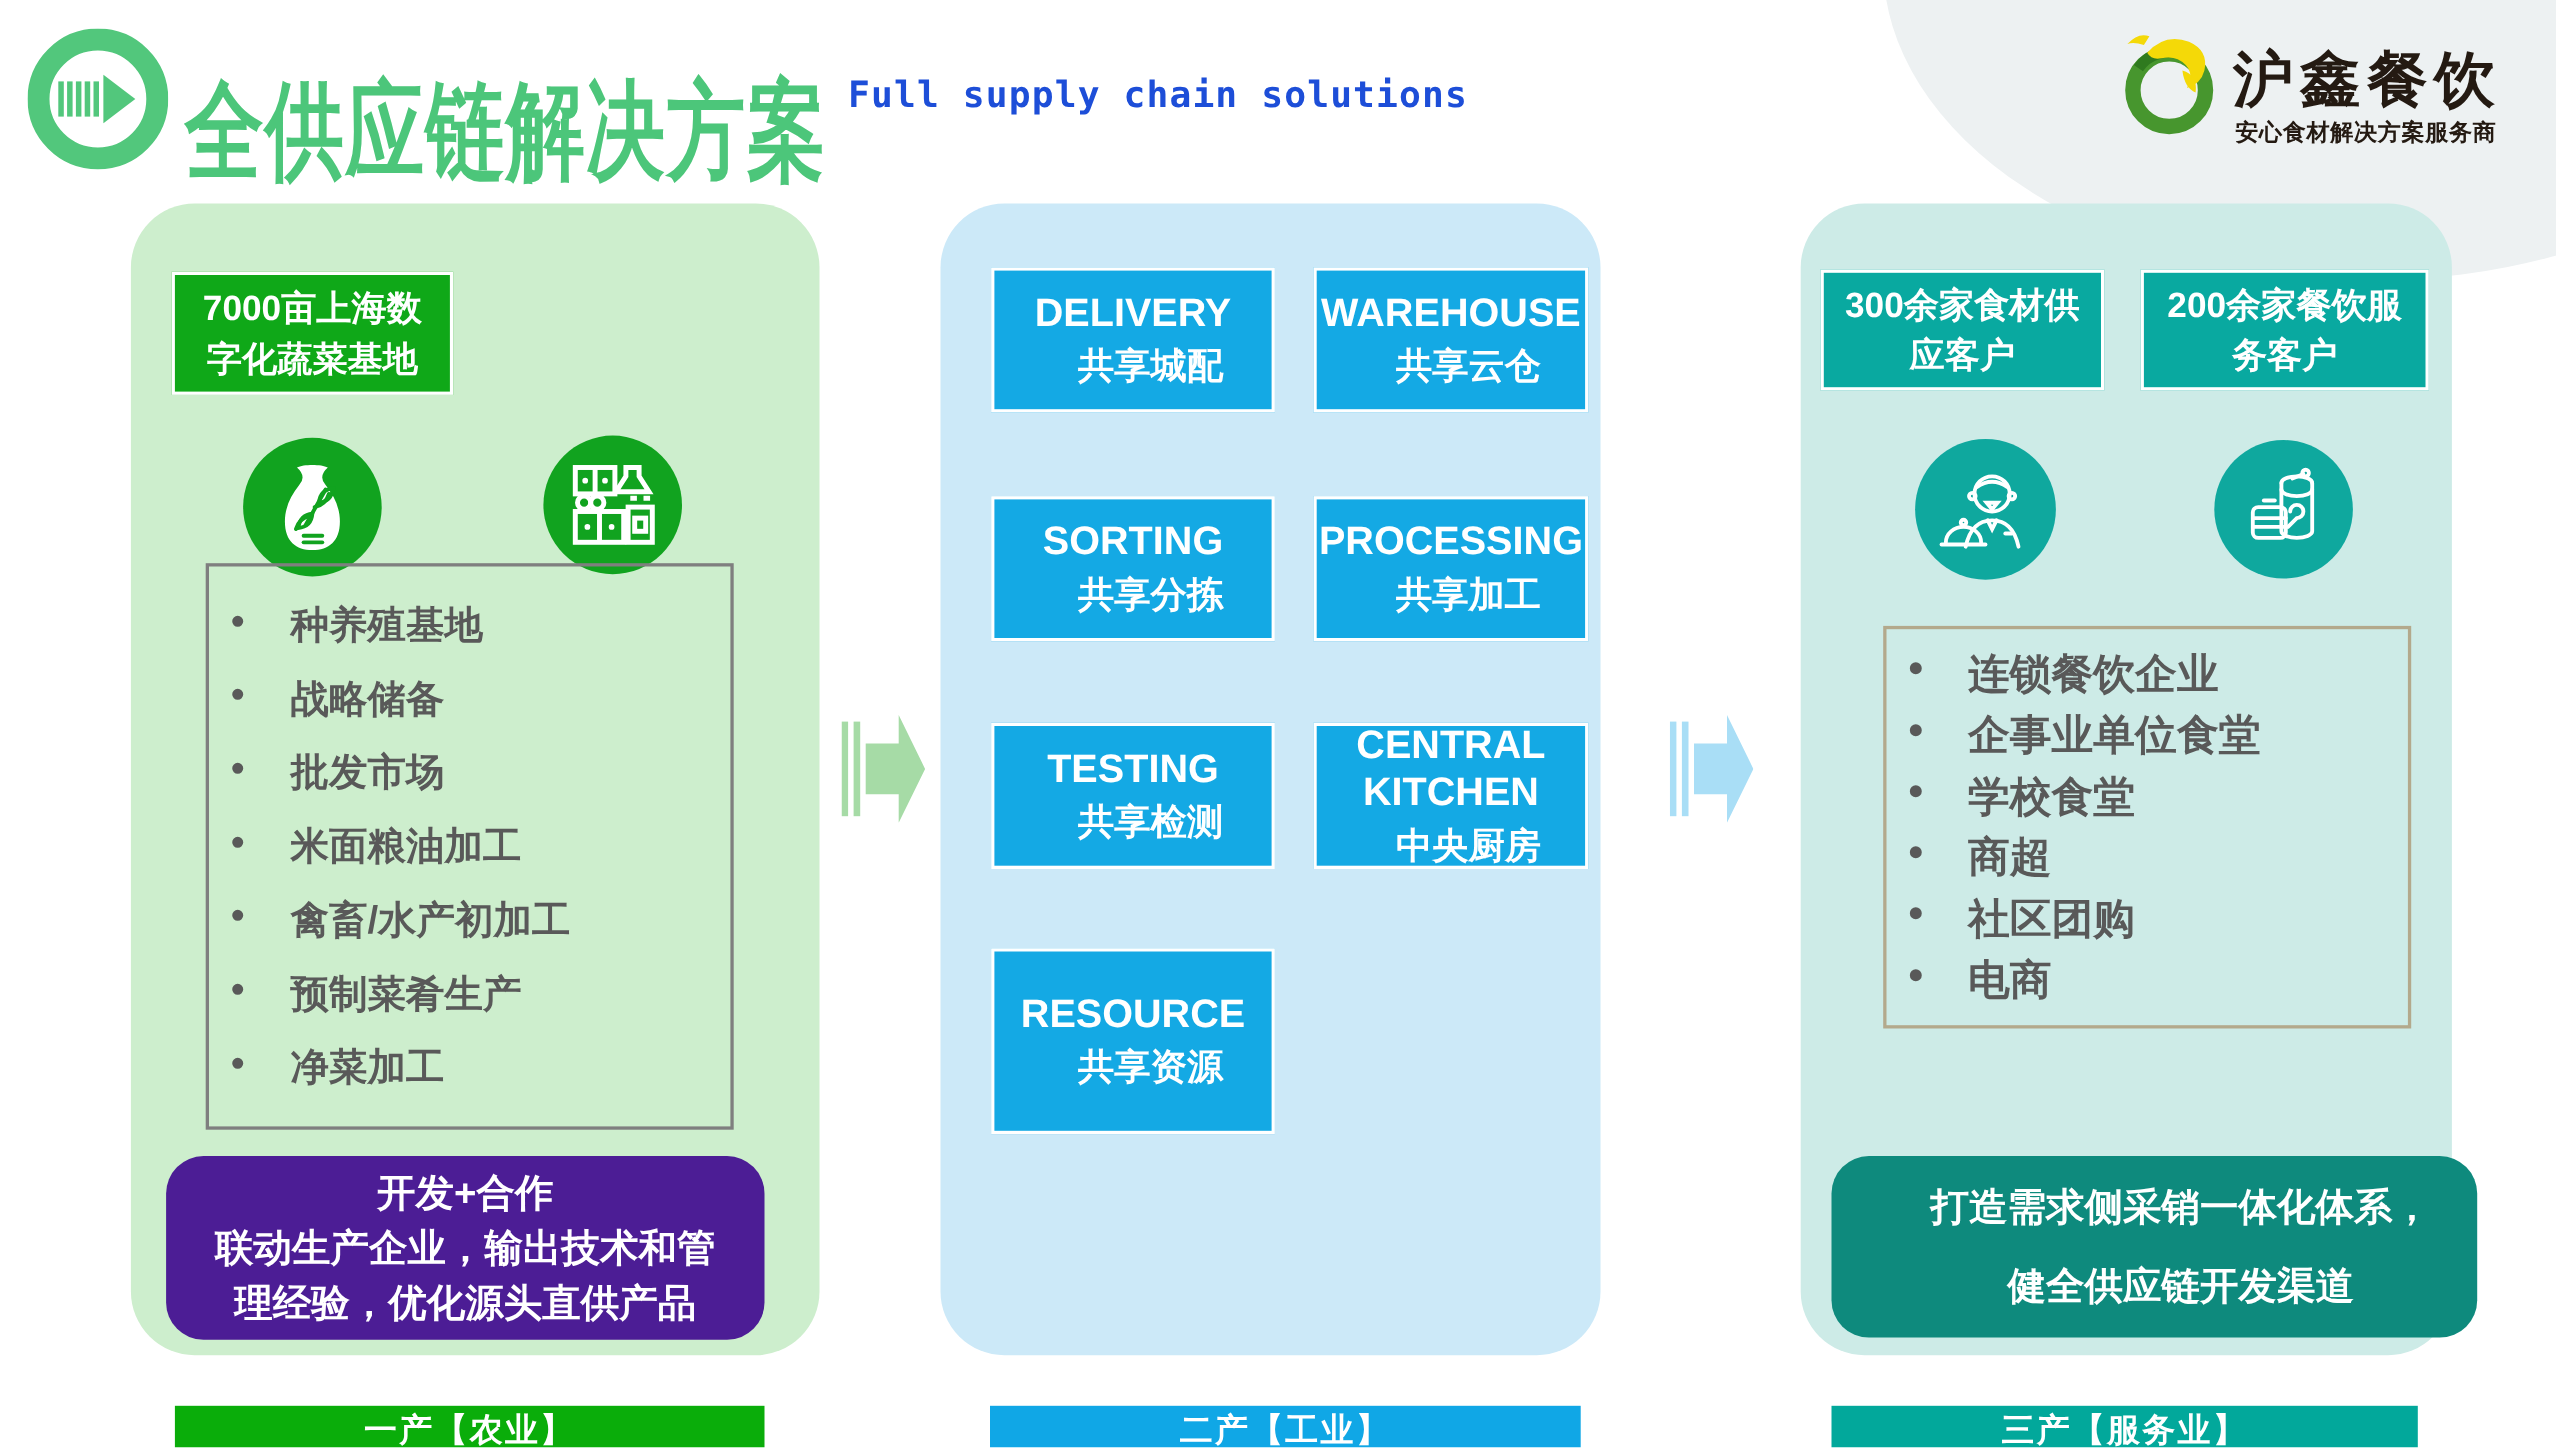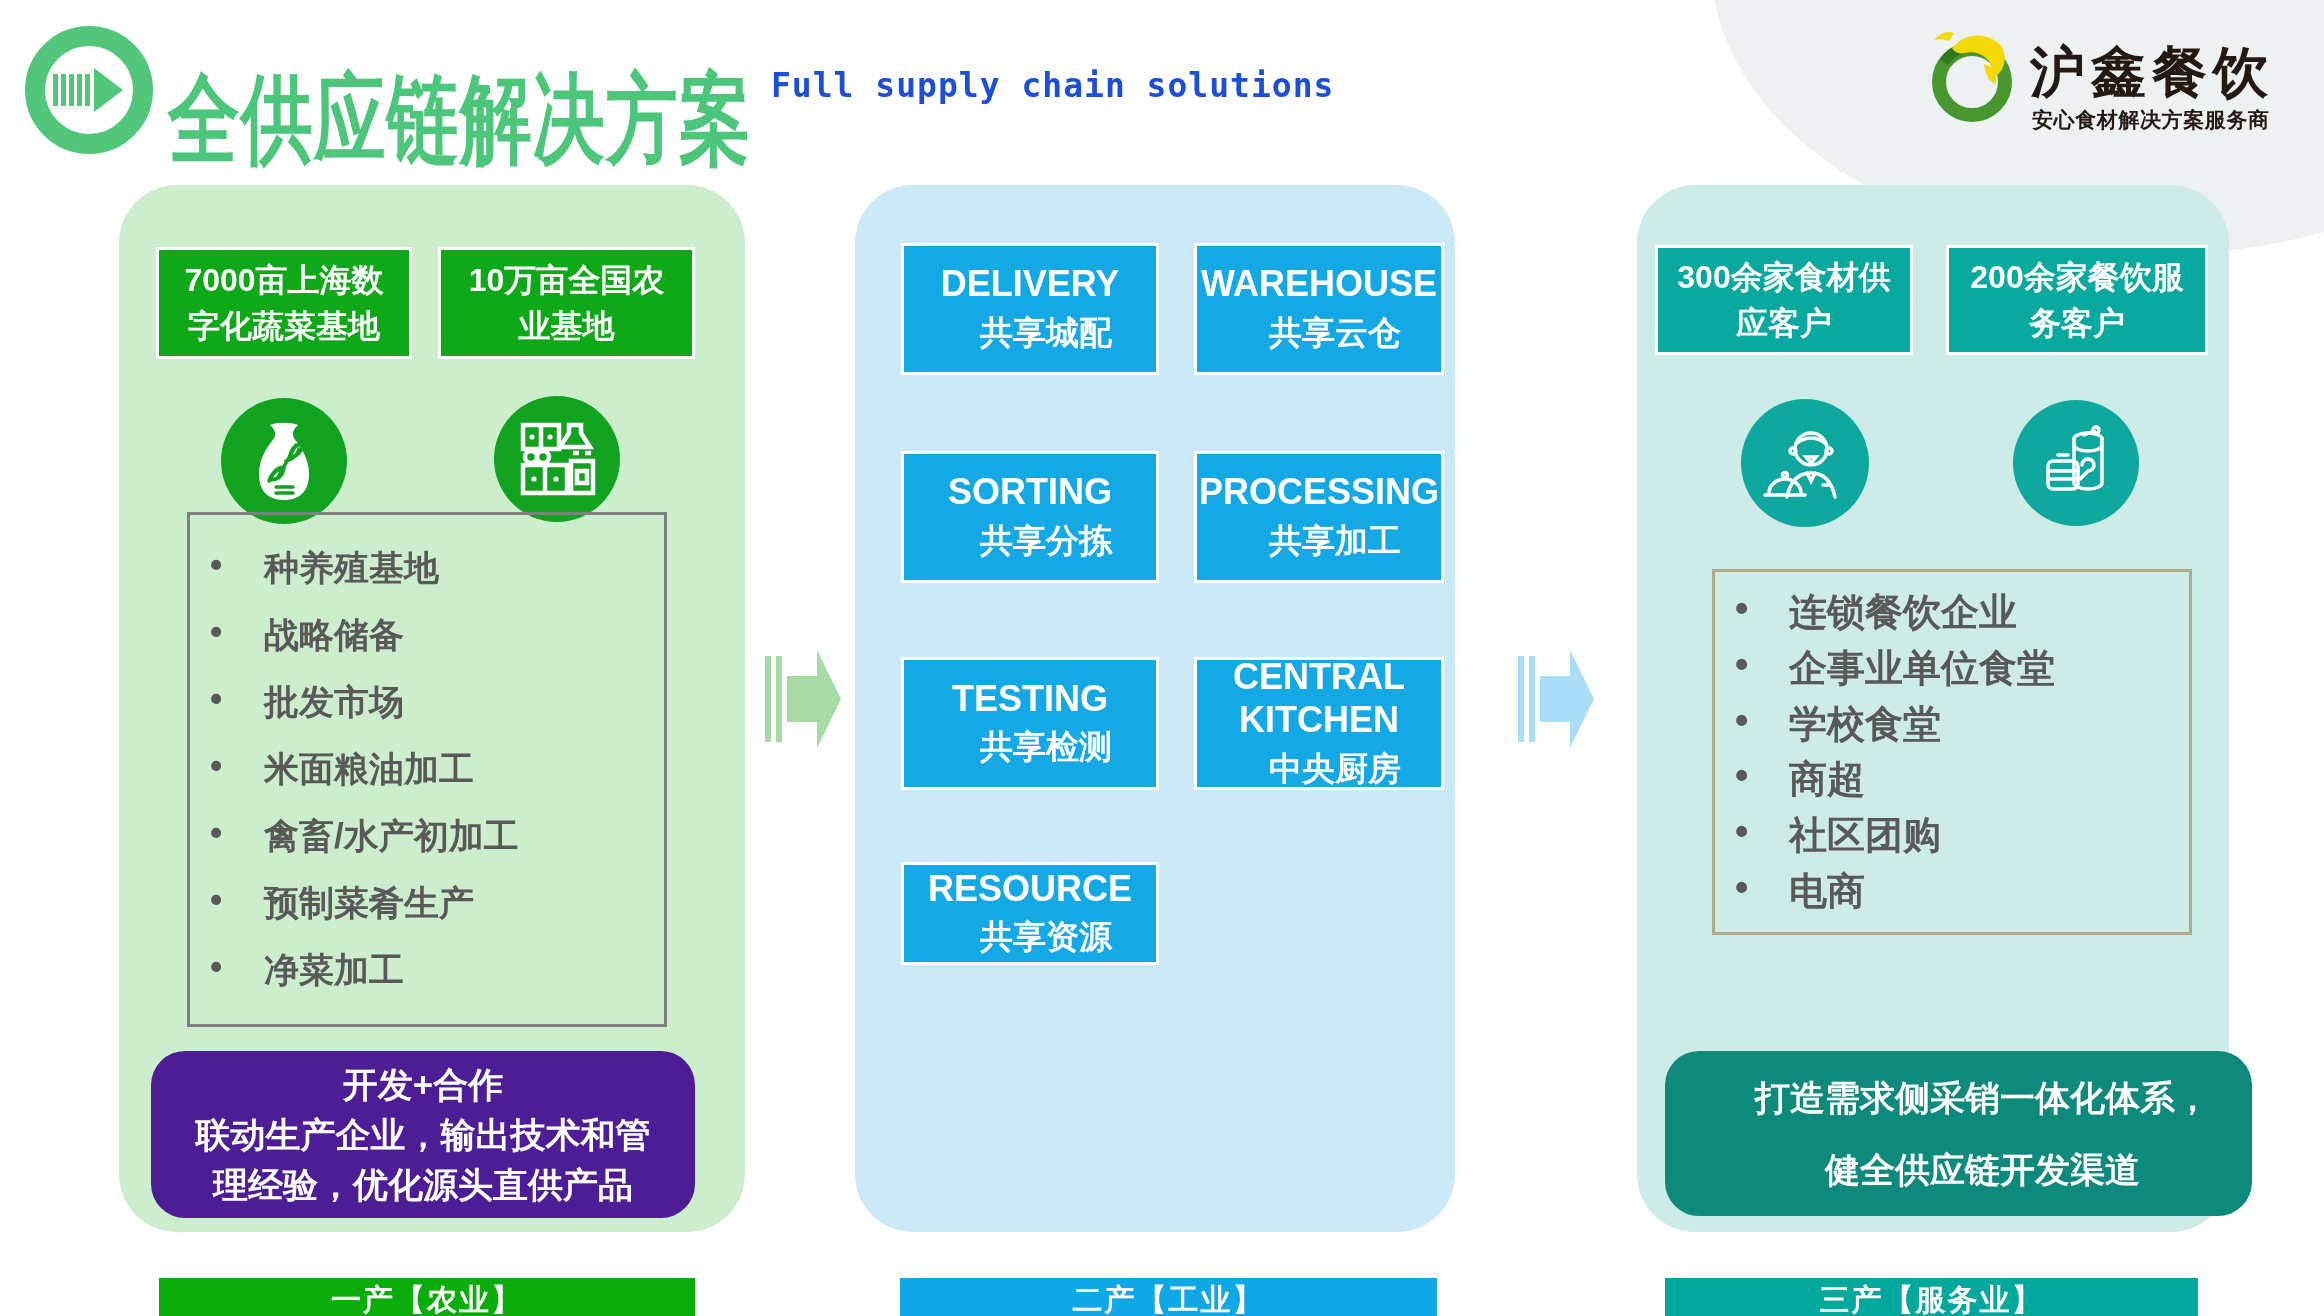--- a/index.html
+++ b/index.html
@@ -112,10 +112,6 @@
       <span>7000亩上海数</span>
       <span>字化蔬菜基地</span>
     </div>
-    <div class="tbox tbox-green" style="left:319px;top:62px;width:257px;height:112px;">
-      <span>10万亩全国农</span>
-      <span>业基地</span>
-    </div>
 
     <div class="circle circle-green" style="left:102px;top:213px;width:126px;height:126px;">
       <svg width="100" height="100" viewBox="0 0 100 100">

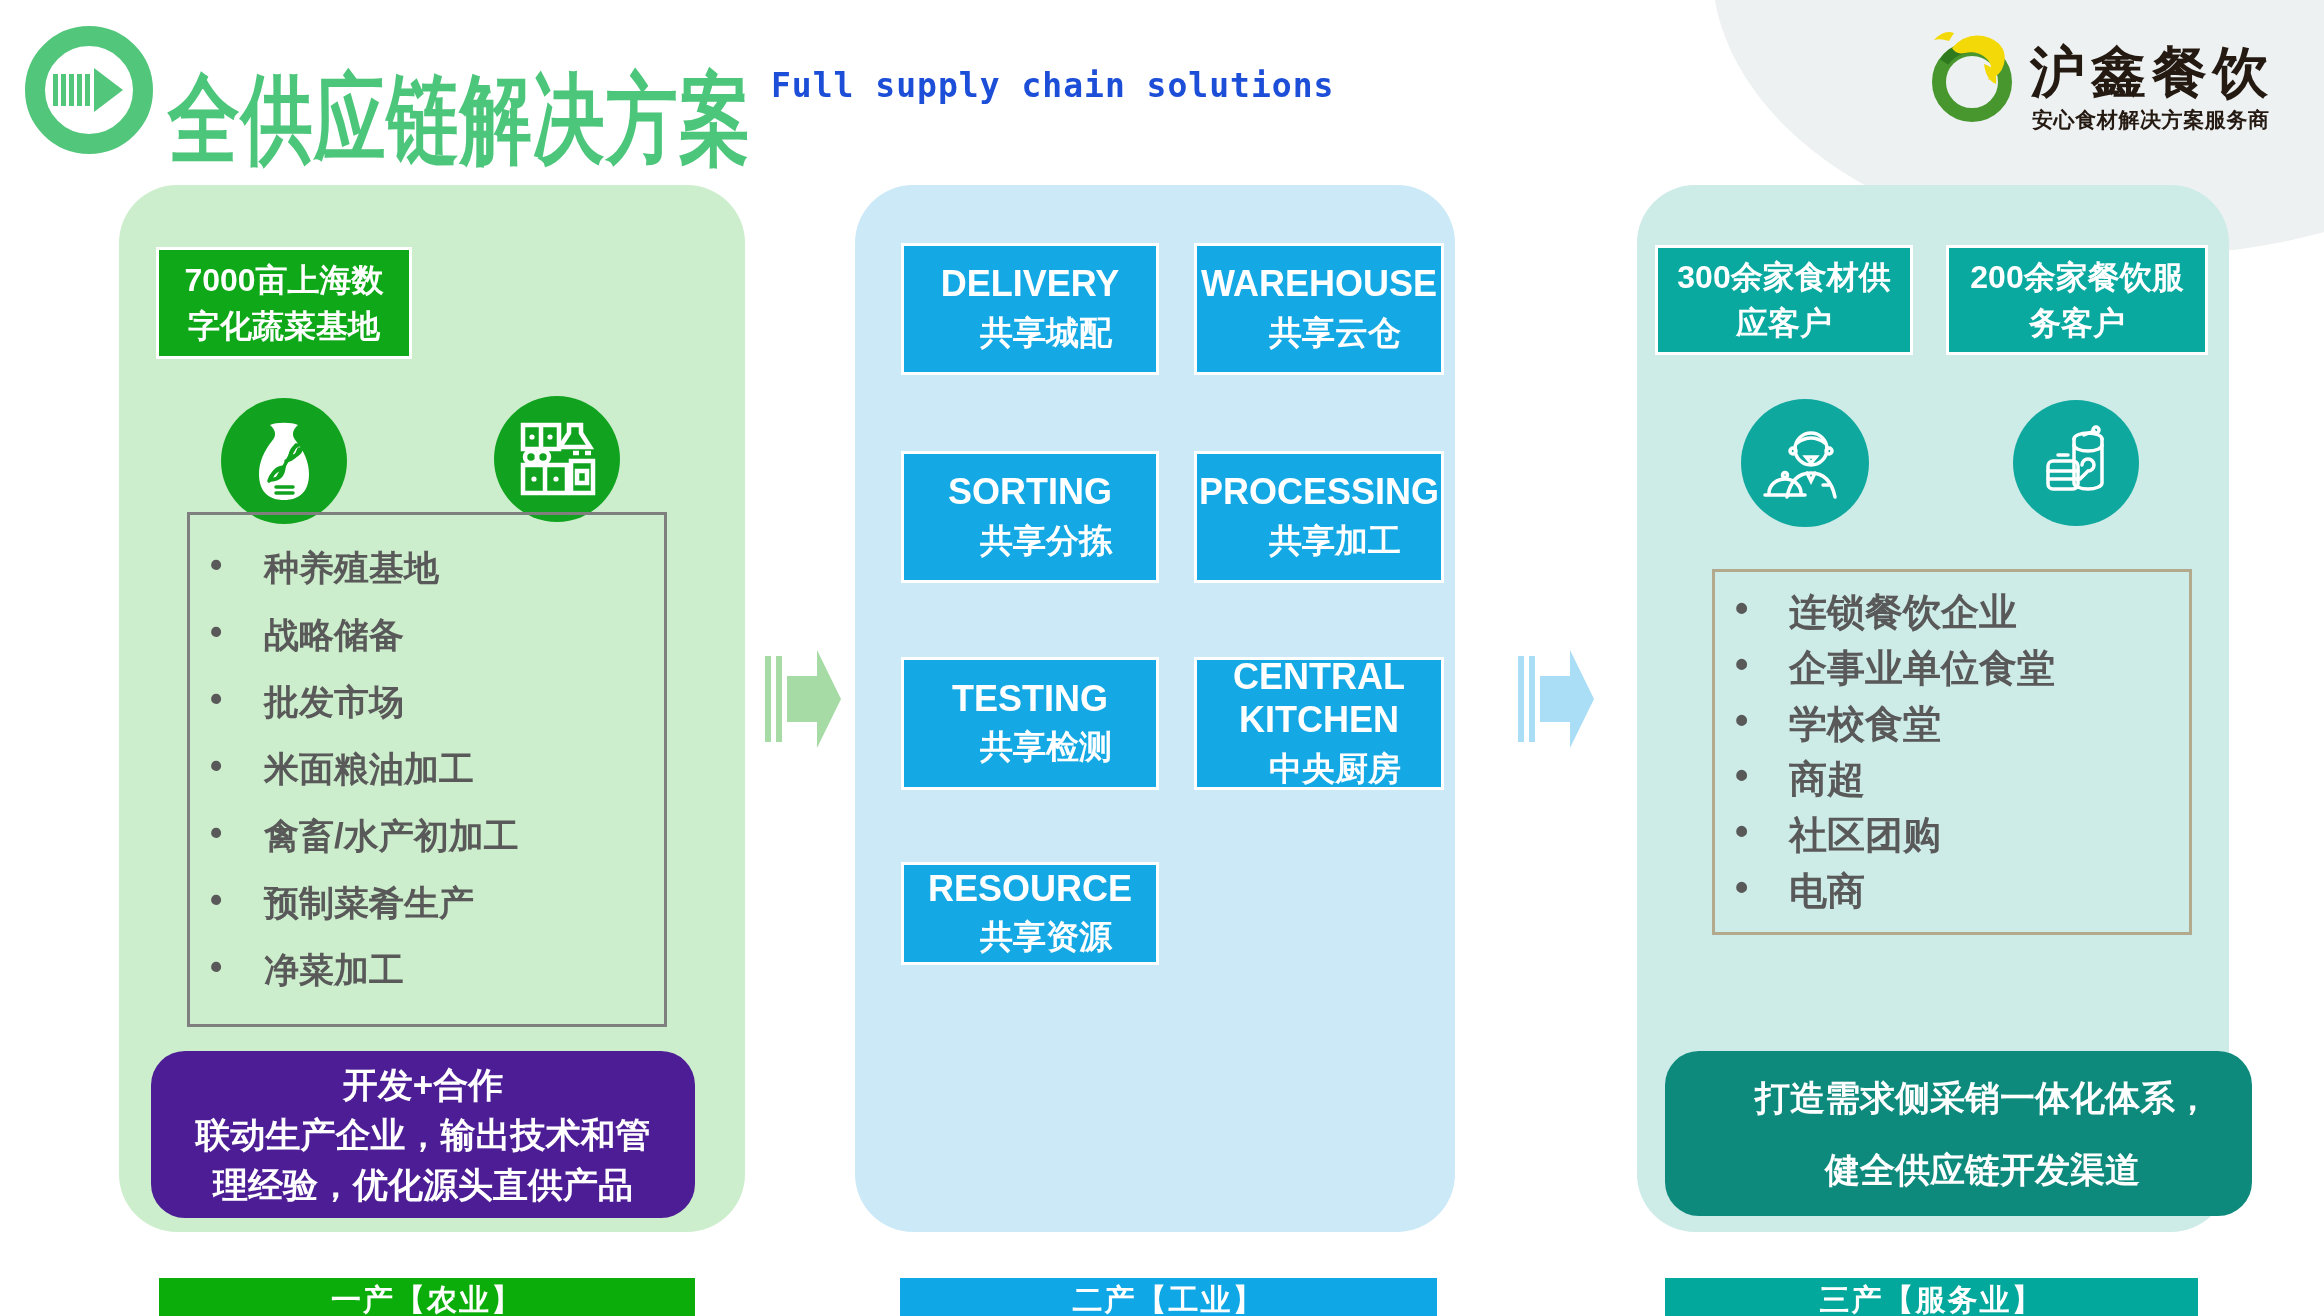--- a/index.html
+++ b/index.html
@@ -209,7 +209,7 @@
       <span class="zh">中央厨房</span>
     </div>
 
-    <div class="bluebox" style="left:46px;top:677px;width:258px;height:103px;">
+    <div class="bluebox" style="left:46px;top:677px;width:258px;height:169px;">
       <span class="en">RESOURCE</span>
       <span class="zh">共享资源</span>
     </div>

